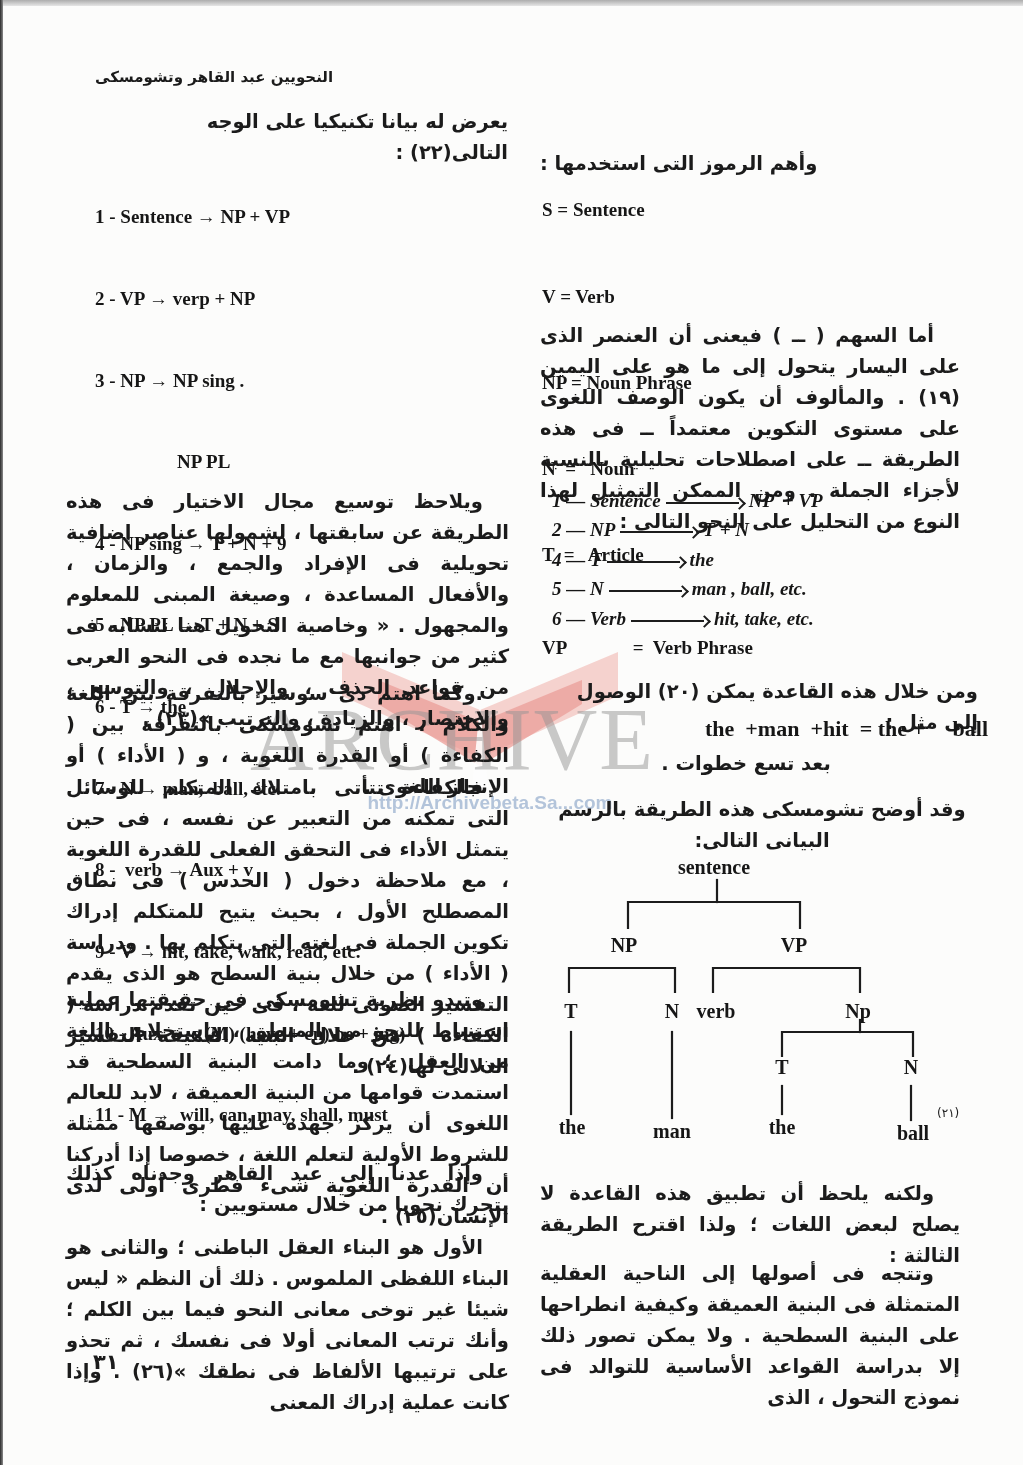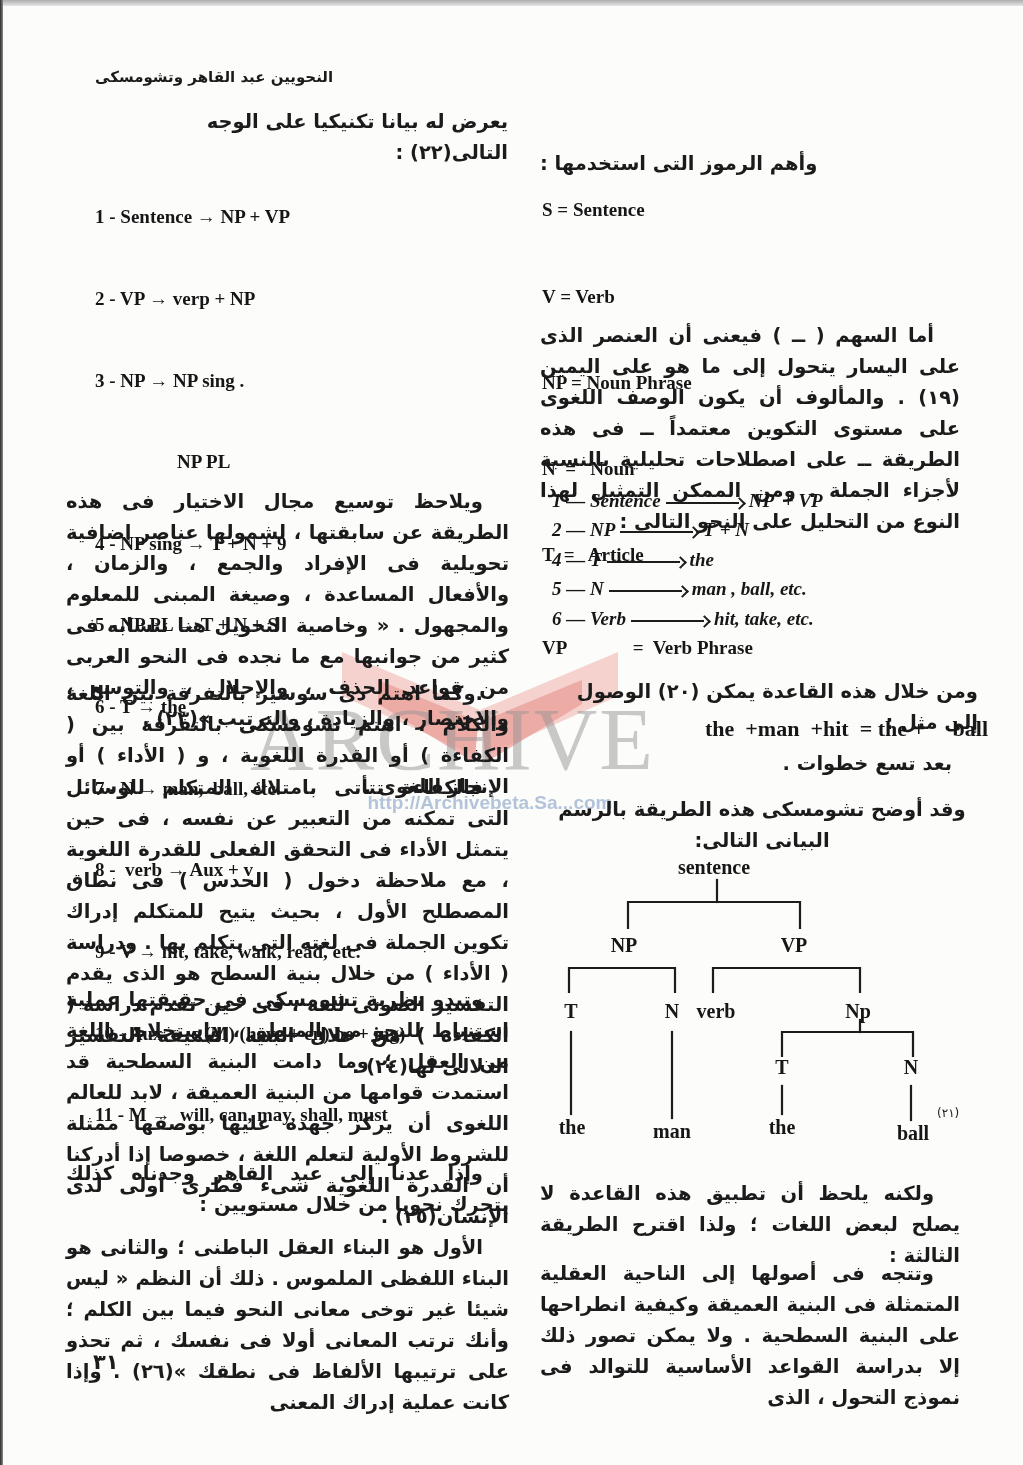--- a/index.html
+++ b/index.html
@@ -114,7 +114,7 @@
 
   <div class="abs latin formula" style="left:705px;top:716px;">the  +man  +hit  = the +     ball</div>
 
-  <div class="abs ar" style="left:540px;top:748px;width:412px;text-align:right;">بعد تسع خطوات .</div>
+  <div class="abs ar" style="left:540px;top:748px;width:412px;text-align:center;">بعد تسع خطوات .</div>
 
   <div class="abs ar" style="left:552px;top:794px;width:420px;text-align:center;">وقد أوضح تشومسكى هذه الطريقة بالرسم البيانى التالى:</div>
 

